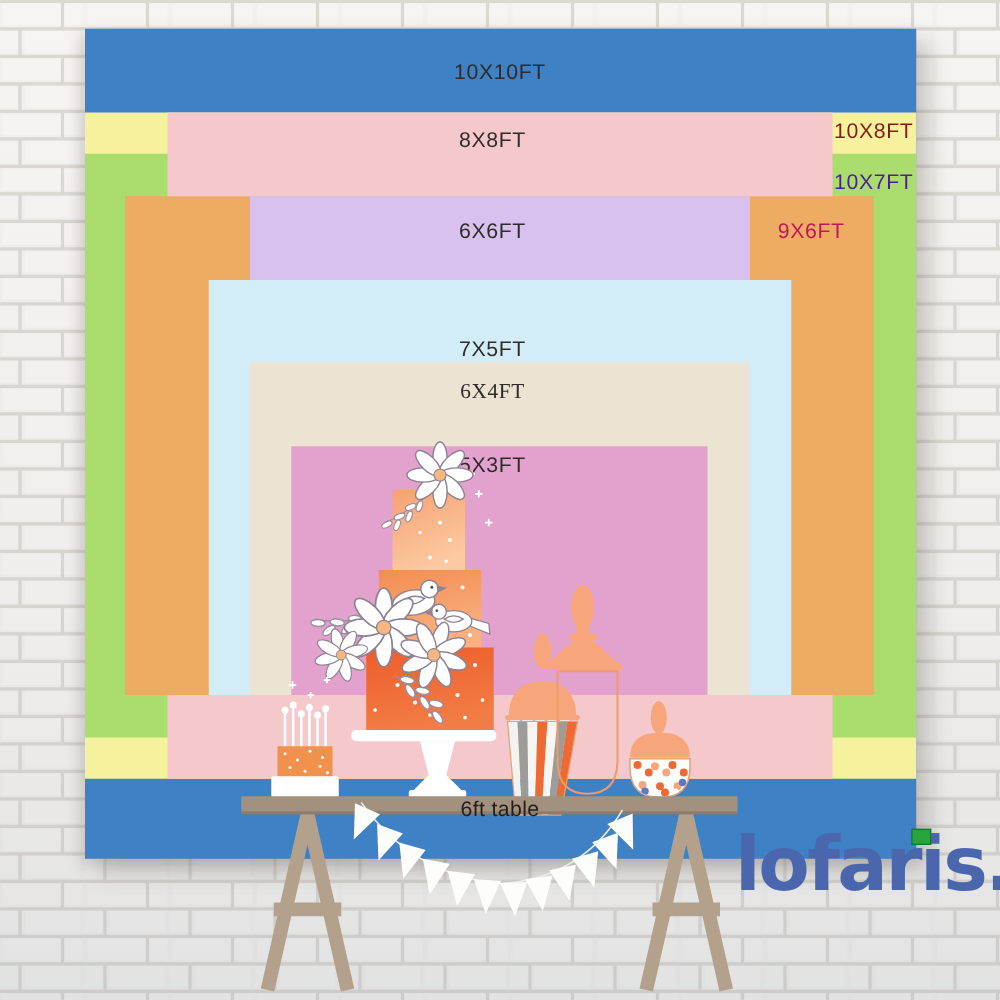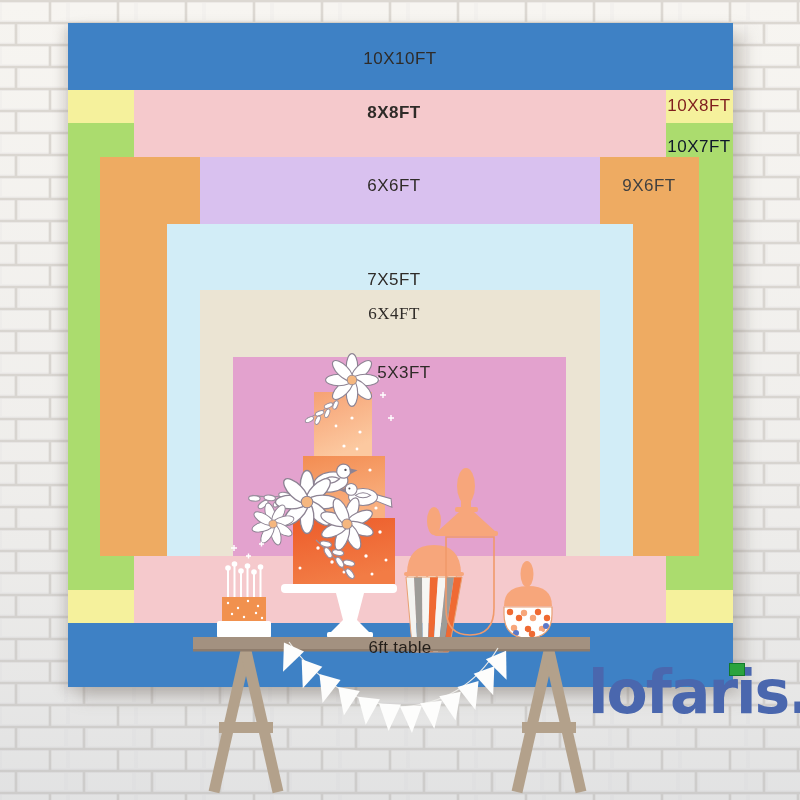--- a/index.html
+++ b/index.html
@@ -22,7 +22,7 @@
   #lbl-10x10{left:400px;top:58px;}
   #lbl-10x8 {left:699px;top:105px;}
   #lbl-10x7 {left:699px;top:146px;}
-  #lbl-8x8  {left:394px;top:112px;font-weight:bold;}
+  #lbl-8x8  {left:394px;top:112px;}
   #lbl-9x6  {left:649px;top:185px;}
   #lbl-6x6  {left:394px;top:173px;}
   #lbl-7x5  {left:394px;top:247px;margin-top:32px;}

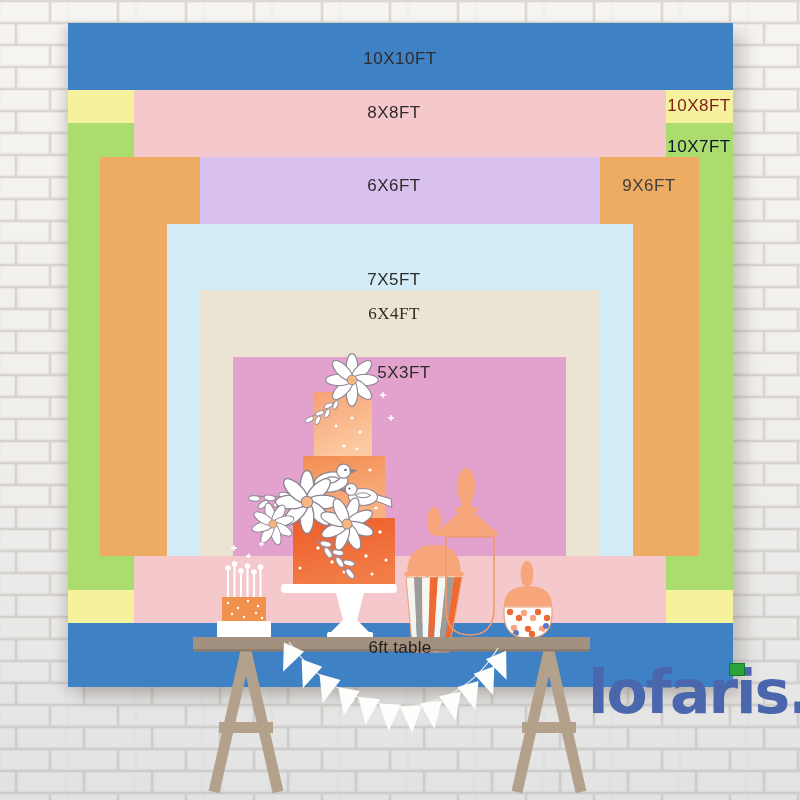--- a/index.html
+++ b/index.html
@@ -75,7 +75,7 @@
 
   <div class="lbl" id="lbl-10x10" style="color: rgb(47, 43, 40);">10X10FT</div>
   <div class="lbl" id="lbl-10x8" style="color: #7f1d1d;">10X8FT</div>
-  <div class="lbl" id="lbl-10x7" style="color: #0f172a;">10X7FT</div>
+  <div class="lbl" id="lbl-10x7" style="color: #4c1d95;">10X7FT</div>
   <div class="lbl" id="lbl-8x8" style="color: rgb(47, 43, 40);">8X8FT</div>
   <div class="lbl" id="lbl-9x6" style="color: #404040;">9X6FT</div>
   <div class="lbl" id="lbl-6x6" style="color: rgb(47, 43, 40); margin-top: 12px;">6X6FT</div>

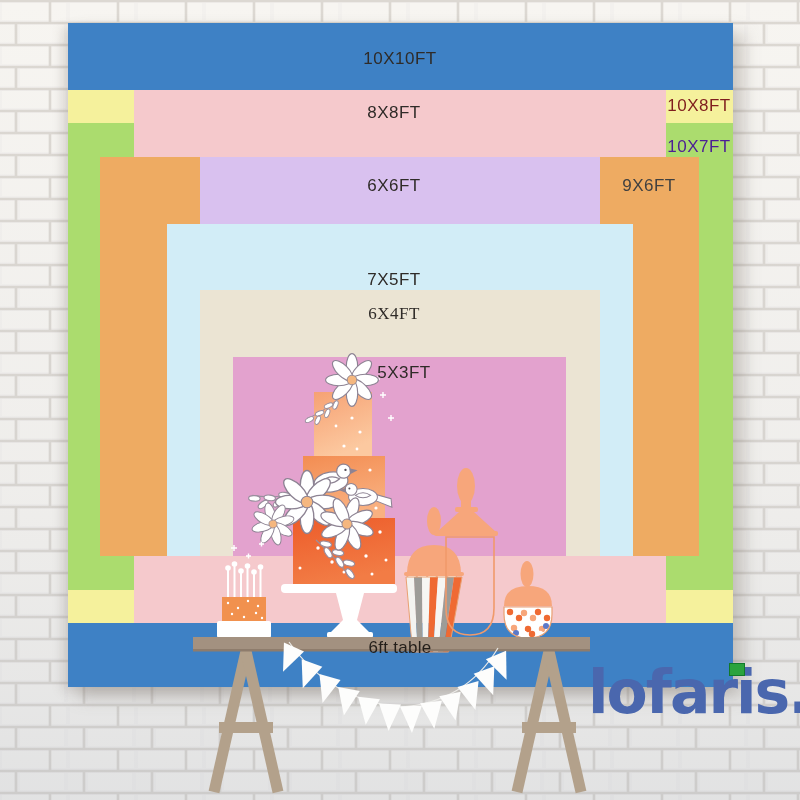--- a/index.html
+++ b/index.html
@@ -77,7 +77,7 @@
   <div class="lbl" id="lbl-10x8" style="color: #7f1d1d;">10X8FT</div>
   <div class="lbl" id="lbl-10x7" style="color: #4c1d95;">10X7FT</div>
   <div class="lbl" id="lbl-8x8" style="color: rgb(47, 43, 40);">8X8FT</div>
-  <div class="lbl" id="lbl-9x6" style="color: #404040;">9X6FT</div>
+  <div class="lbl" id="lbl-9x6" style="color: #be185d;">9X6FT</div>
   <div class="lbl" id="lbl-6x6" style="color: rgb(47, 43, 40); margin-top: 12px;">6X6FT</div>
   <div class="lbl" id="lbl-7x5" style="color: rgb(47, 43, 40);">7X5FT</div>
   <div class="lbl" id="lbl-6x4" style="color: rgb(47, 43, 40); font-family: Liberation Serif, serif;">6X4FT</div>

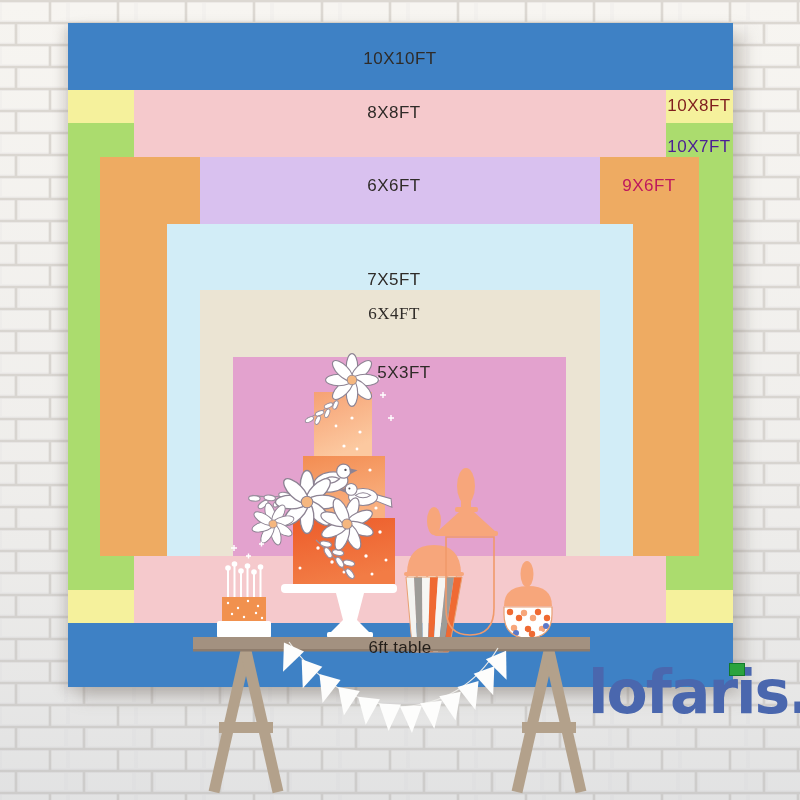--- a/index.html
+++ b/index.html
@@ -27,7 +27,7 @@
   #lbl-6x6  {left:394px;top:173px;}
   #lbl-7x5  {left:394px;top:247px;margin-top:32px;}
   #lbl-6x4  {left:394px;top:313px;}
-  #lbl-5x3  {left:404px;top:372px;}
+  #lbl-5x3  {left:394px;top:372px;}
   #scene{position:absolute;left:0;top:0;pointer-events:none;}
   #table-label{position:absolute;left:400px;top:648px;transform:translate(-50%,-50%);
                font-size:17px;letter-spacing:.3px;color:#241f1a;white-space:nowrap;}

